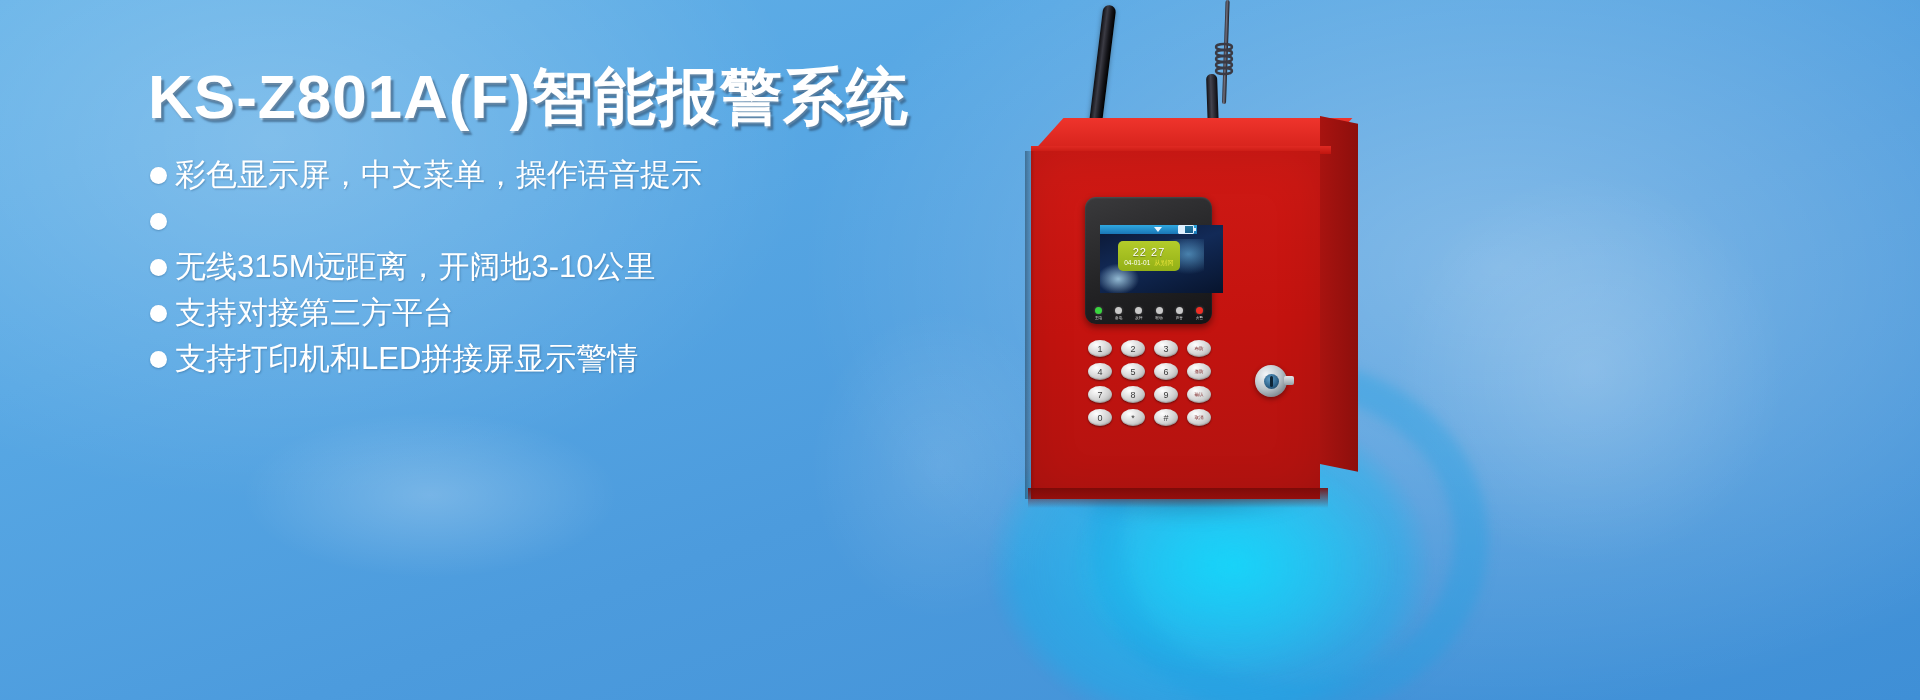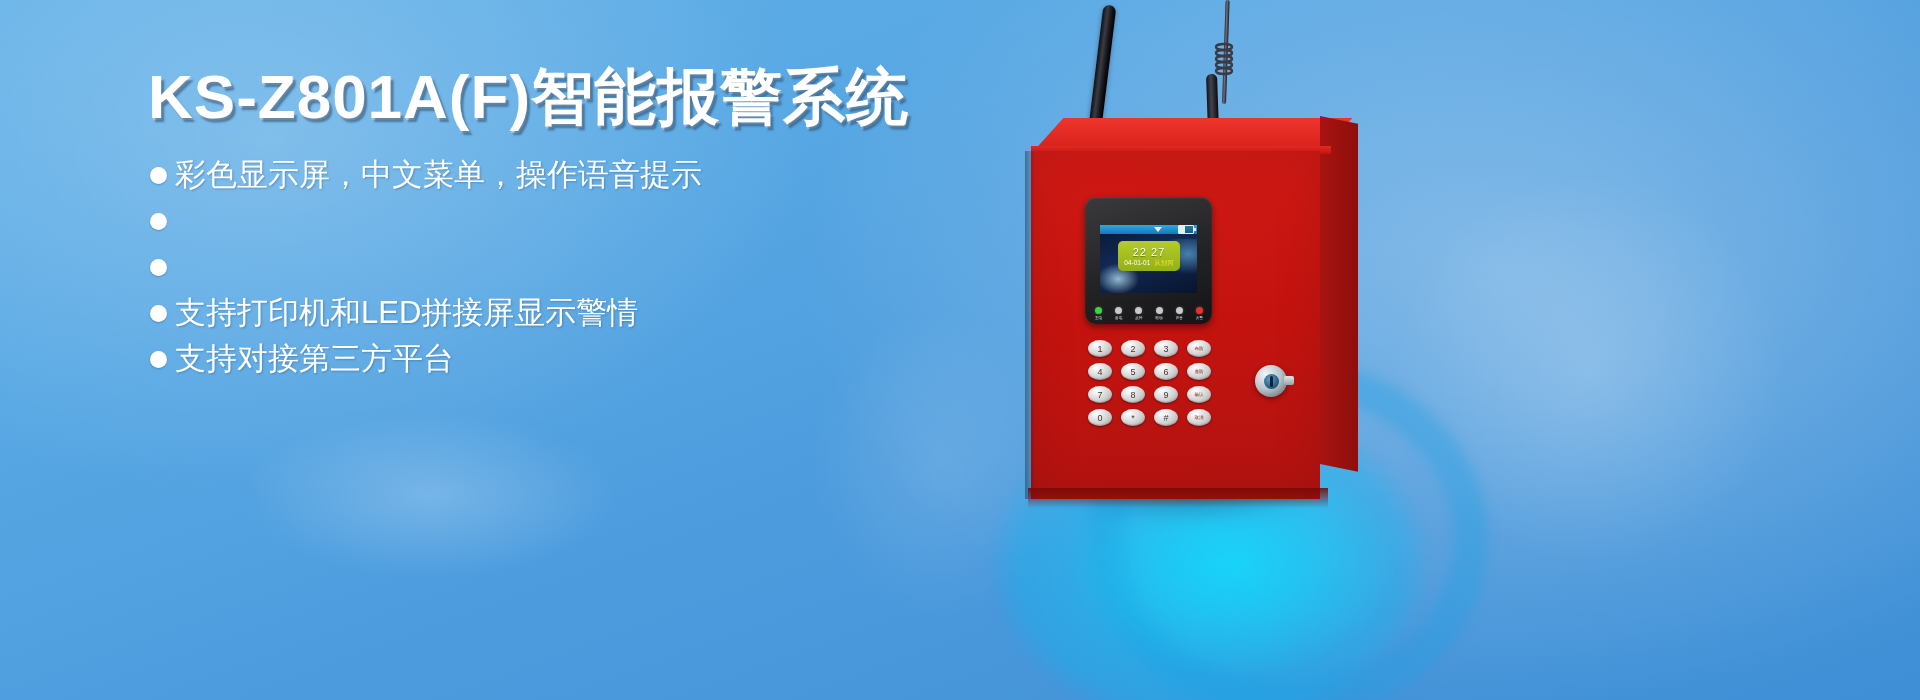--- a/index.html
+++ b/index.html
@@ -253,6 +253,7 @@
       </div>
       <div class="feat">
         <span class="bullet"></span>
+        <span class="feat-label">无线315M远距离，开阔地3-10公里</span>
       </div>
       <div class="feat">
         <span class="bullet"></span>

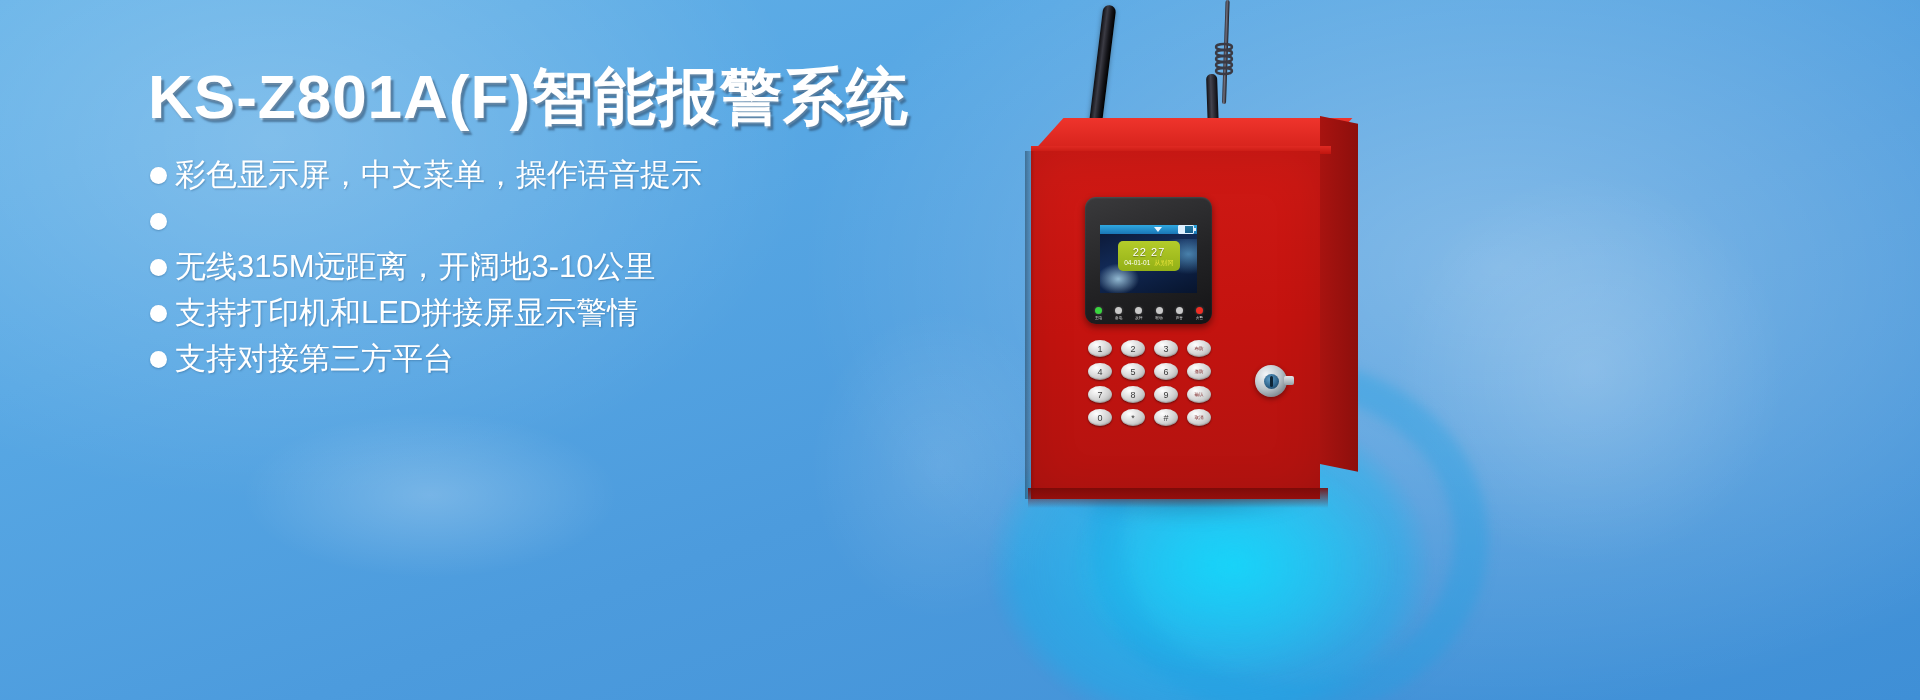--- a/index.html
+++ b/index.html
@@ -143,6 +143,7 @@
     position:absolute;left:1100px;top:225px;width:97px;height:68px;
     background:linear-gradient(160deg,#0b1733,#122a57 45%,#07142d);
     overflow:hidden;
+    padding-left:26px;
   }
   #lcd-statusbar{
     position:absolute;left:0;top:0;width:97px;height:9px;

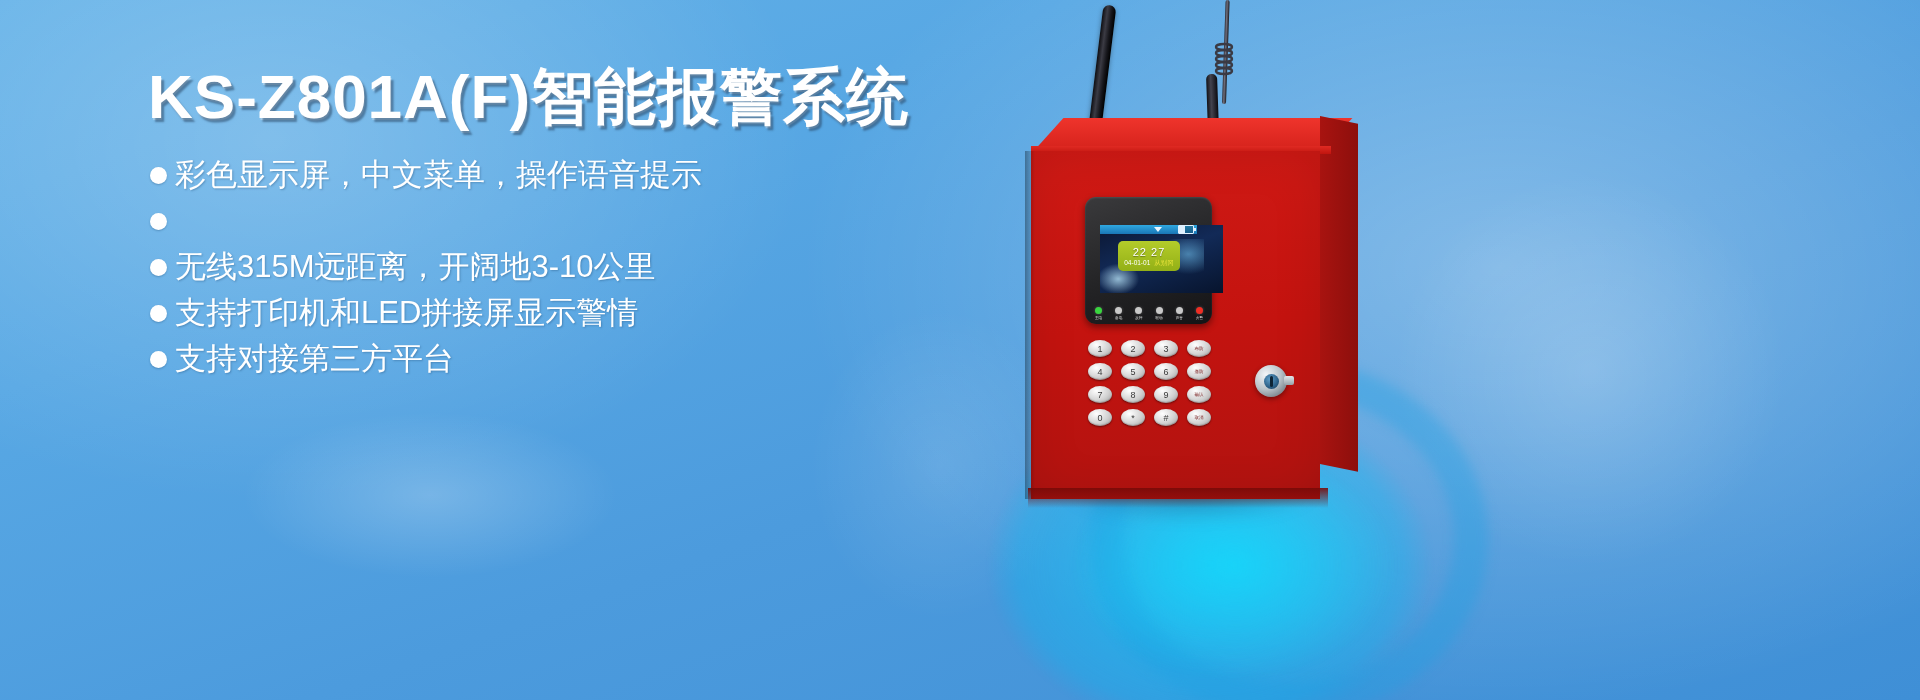--- a/index.html
+++ b/index.html
@@ -258,11 +258,11 @@
       </div>
       <div class="feat">
         <span class="bullet"></span>
+        <span class="feat-label">支持对接第三方平台</span>
+      </div>
+      <div class="feat">
+        <span class="bullet"></span>
         <span class="feat-label">支持打印机和LED拼接屏显示警情</span>
-      </div>
-      <div class="feat">
-        <span class="bullet"></span>
-        <span class="feat-label">支持对接第三方平台</span>
       </div>
     </div>
   </div>

